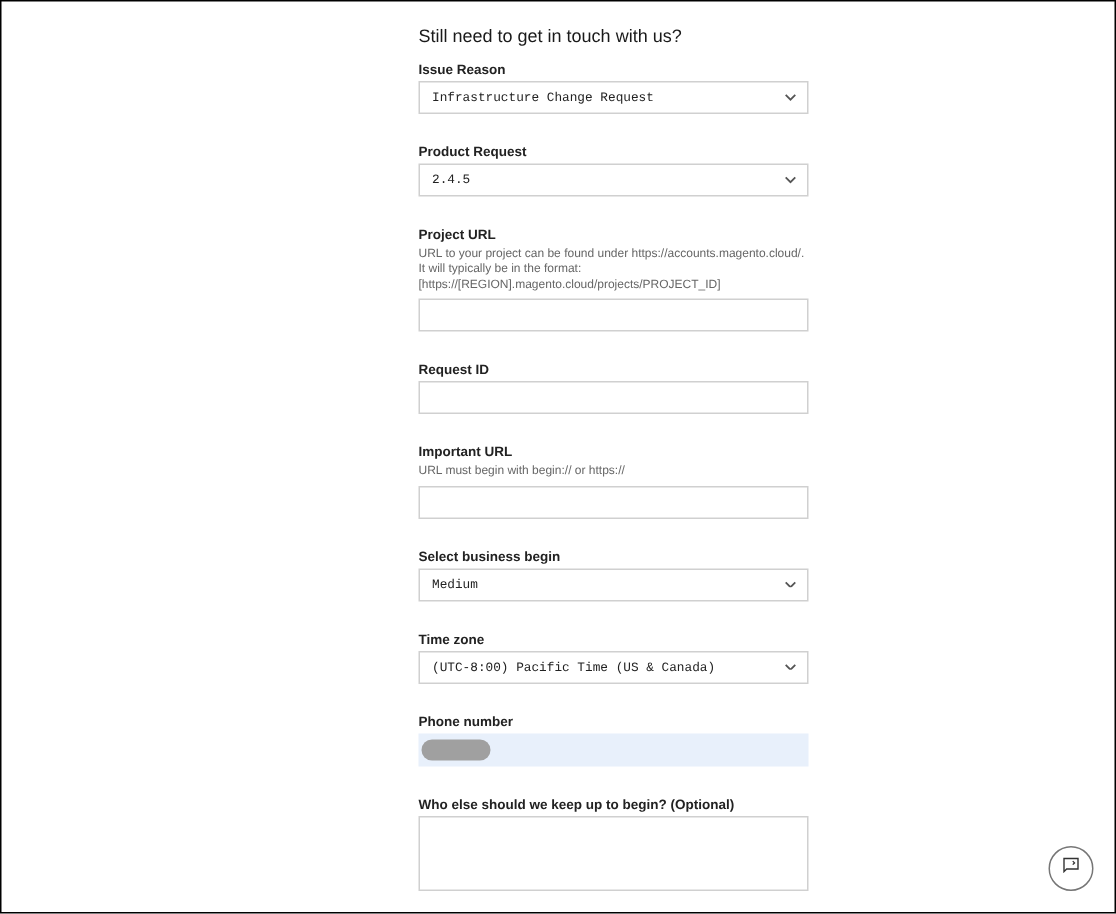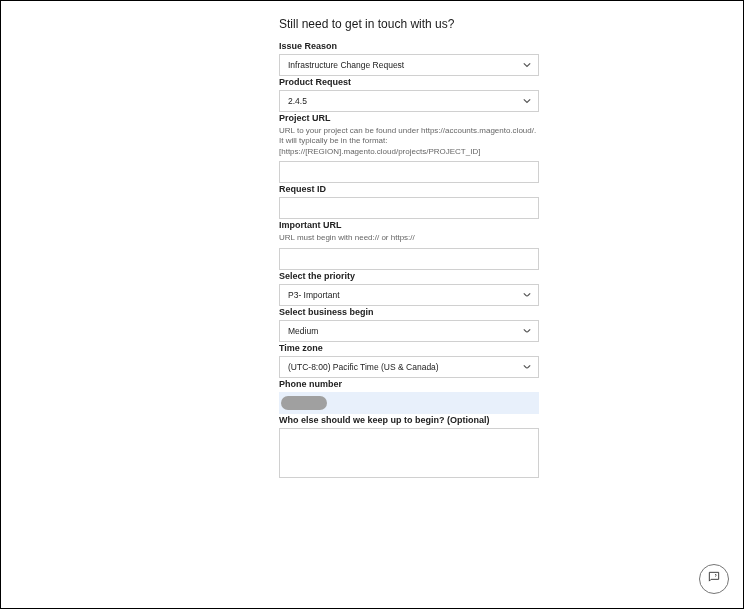--- a/index.html
+++ b/index.html
@@ -26,7 +26,7 @@
       color: #1a1a1a;
     }
     .field {
-      margin-bottom: 1px;
+      margin-bottom: 20px;
     }
     .field-label {
       font-size: 9px;

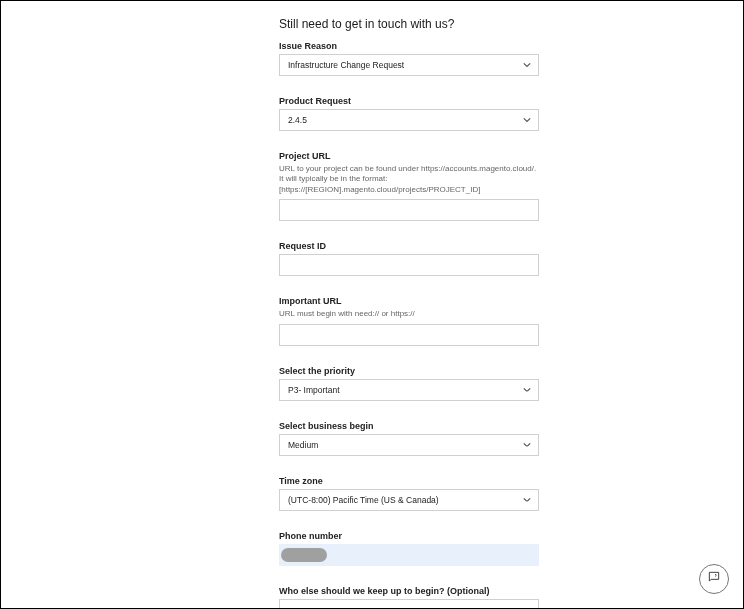--- a/index.html
+++ b/index.html
@@ -55,6 +55,7 @@
       -webkit-appearance: none;
       color: #222;
       cursor: pointer;
+      font-family: Liberation Mono, monospace;
     }
     .chevron {
       position: absolute;

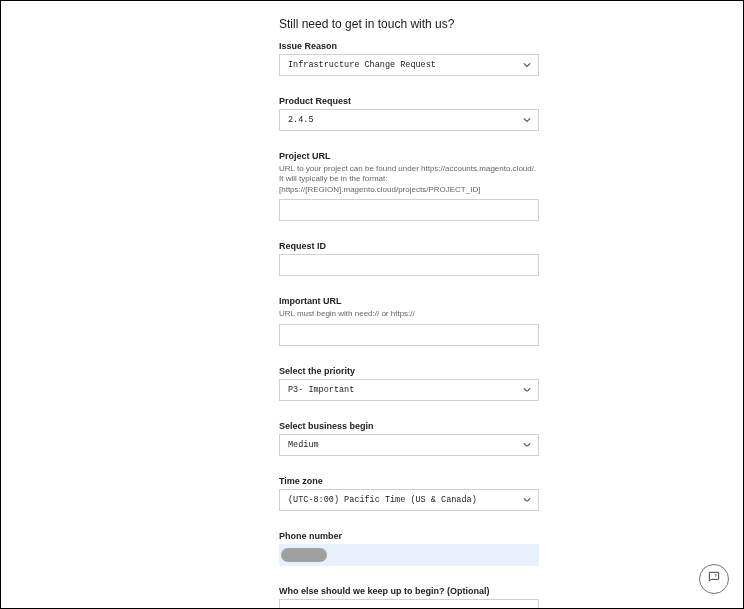--- a/index.html
+++ b/index.html
@@ -159,7 +159,7 @@
 
   <div class="field">
     <label class="field-label">Important URL</label>
-    <div class="field-help">URL must begin with need:// or https://</div>
+    <div class="field-help">URL must begin with begin:// or https://</div>
     <input class="form-input" value="" style="">
   </div>
 

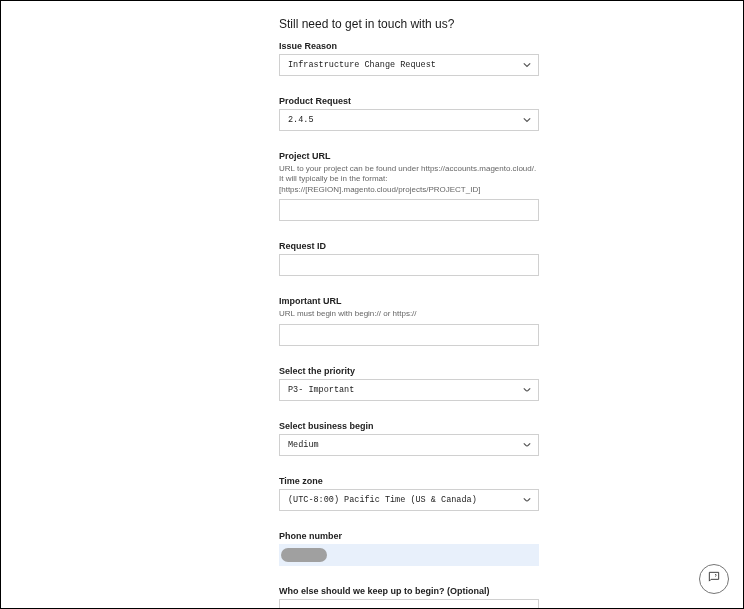--- a/index.html
+++ b/index.html
@@ -163,17 +163,6 @@
     <input class="form-input" value="" style="">
   </div>
 
-  <div class="field">
-    <label class="field-label">Select the priority</label>
-    <div class="select-wrap">
-      <input class="form-select" readonly="" value="P3- Important" style="">
-      <span class="chevron">
-        <svg viewBox="0 0 10 6">
-            <path d="M1 1l4 4 4-4" stroke="#555" stroke-width="1.5" fill="none"></path>
-          </svg>
-      </span>
-    </div>
-  </div>
 
   <div class="field">
     <label class="field-label">Select business begin</label>

